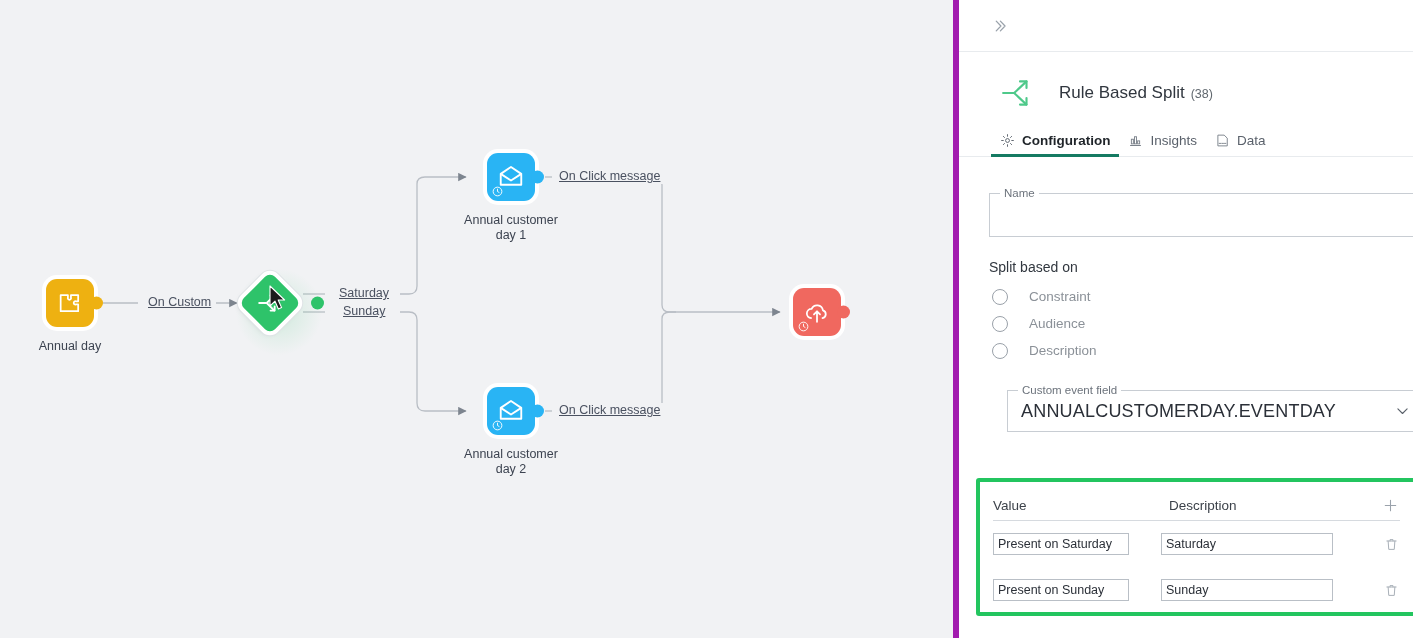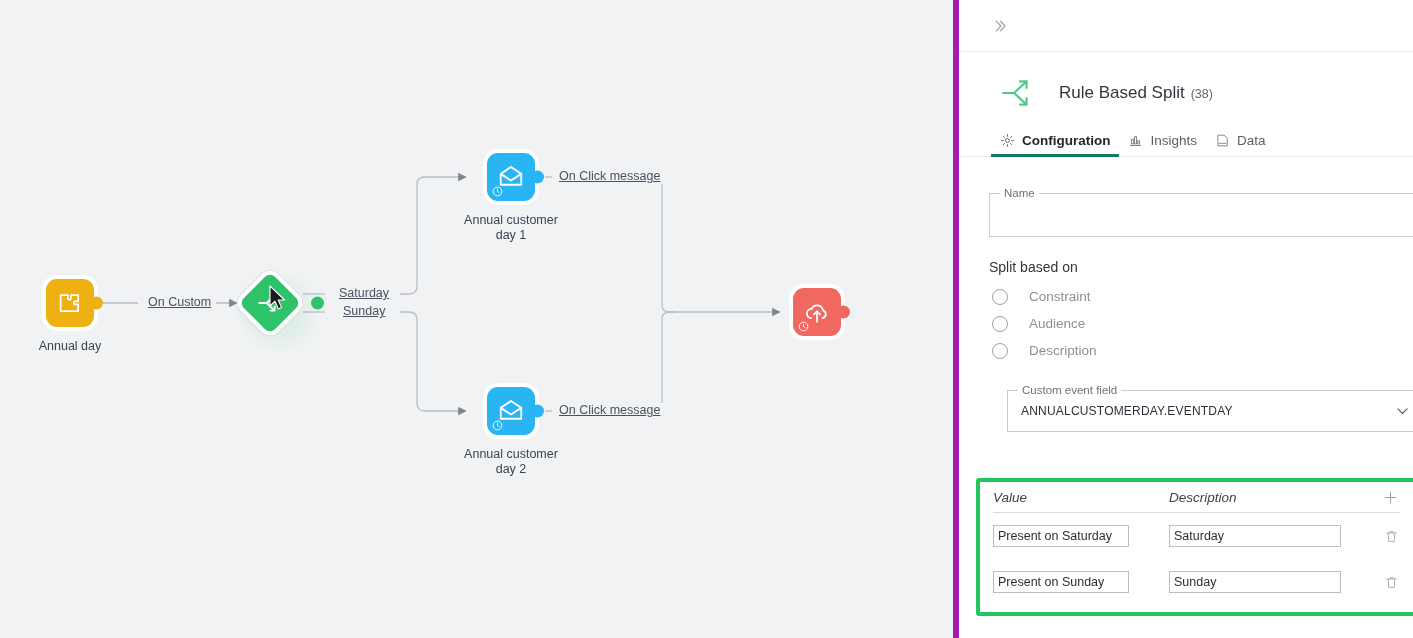--- a/index.html
+++ b/index.html
@@ -145,7 +145,7 @@
     background:#ffffff;padding:0 4px;
     font-size:11.5px;color:#6c737c;line-height:13px;
   }
-  .field-value{font-size:12px;color:#2b3038;letter-spacing:.2px;}
+  .field-value{font-size:18px;color:#2b3038;letter-spacing:.2px;}
   .chev-down{position:absolute;right:13px;top:50%;transform:translateY(-50%);width:17px;height:17px;}
 
   .group-title{

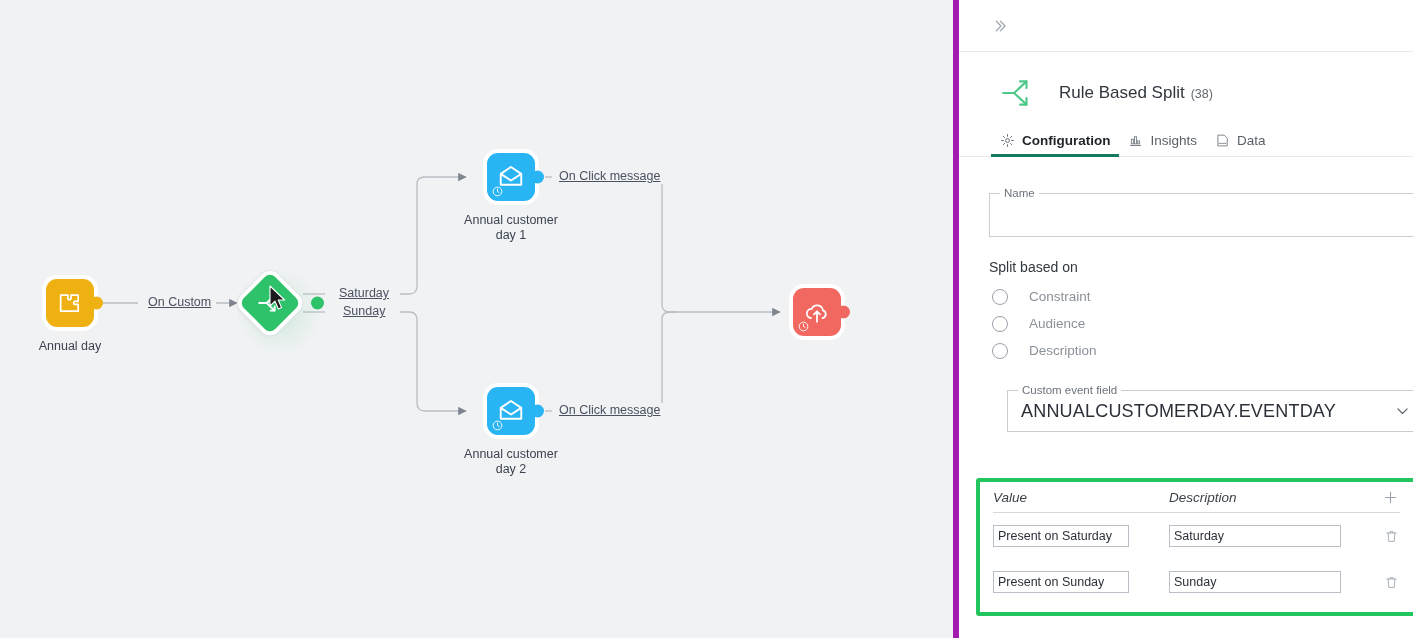--- a/index.html
+++ b/index.html
@@ -179,9 +179,8 @@
   }
   .tbl-head{
     display:flex;align-items:center;
-    height:30px;margin:0 13px 0 13px;
+    height:30px;margin:8px 13px 0 13px;
     border-bottom:1px solid #d6dadf;
-    font-style:italic;
   }
   .th-value{width:176px;font-size:13.5px;color:#3c424a;}
   .th-desc{flex:1;font-size:13.5px;color:#3c424a;}

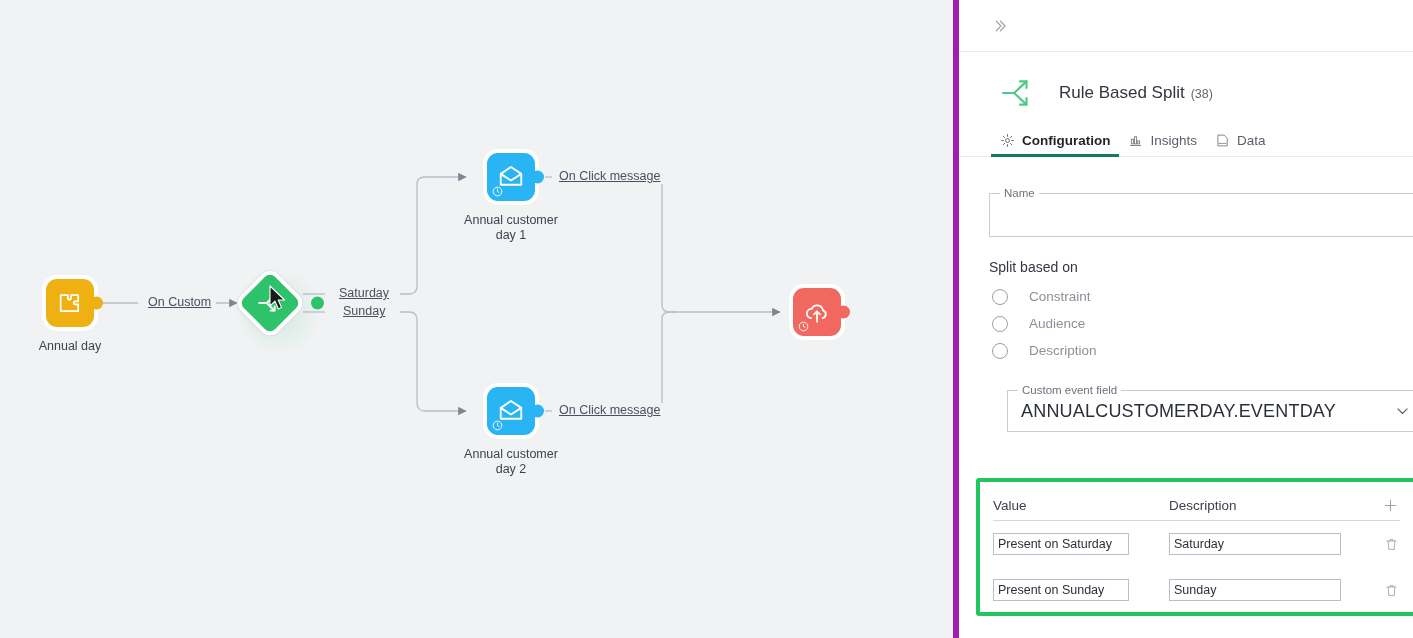--- a/index.html
+++ b/index.html
@@ -188,7 +188,7 @@
 
   .tbl-row{
     display:flex;align-items:center;
-    height:46px;padding:0 13px;gap:8px;
+    height:46px;padding:0 13px;
   }
   .cell-input{
     height:22px;border:1px solid #b9bfc6;background:#fff;

